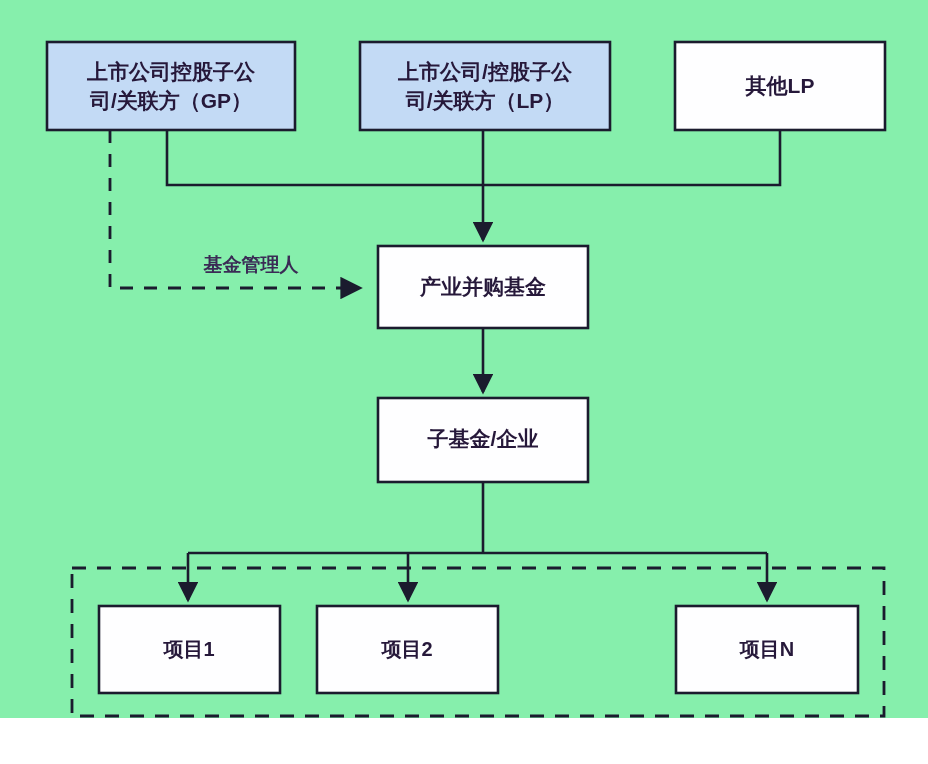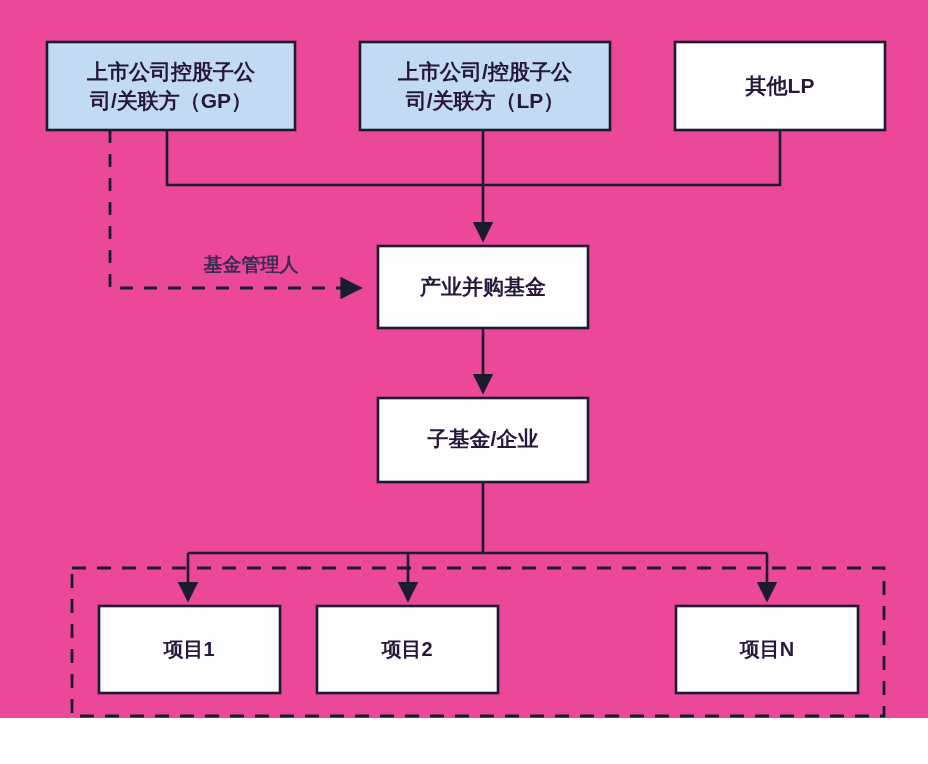--- a/index.html
+++ b/index.html
@@ -17,7 +17,7 @@
     position: relative;
     width: 928px;
     height: 718px;
-    background: #ec4899;
+    background: #86efac;
   }
   svg#flow {
     position: absolute;

